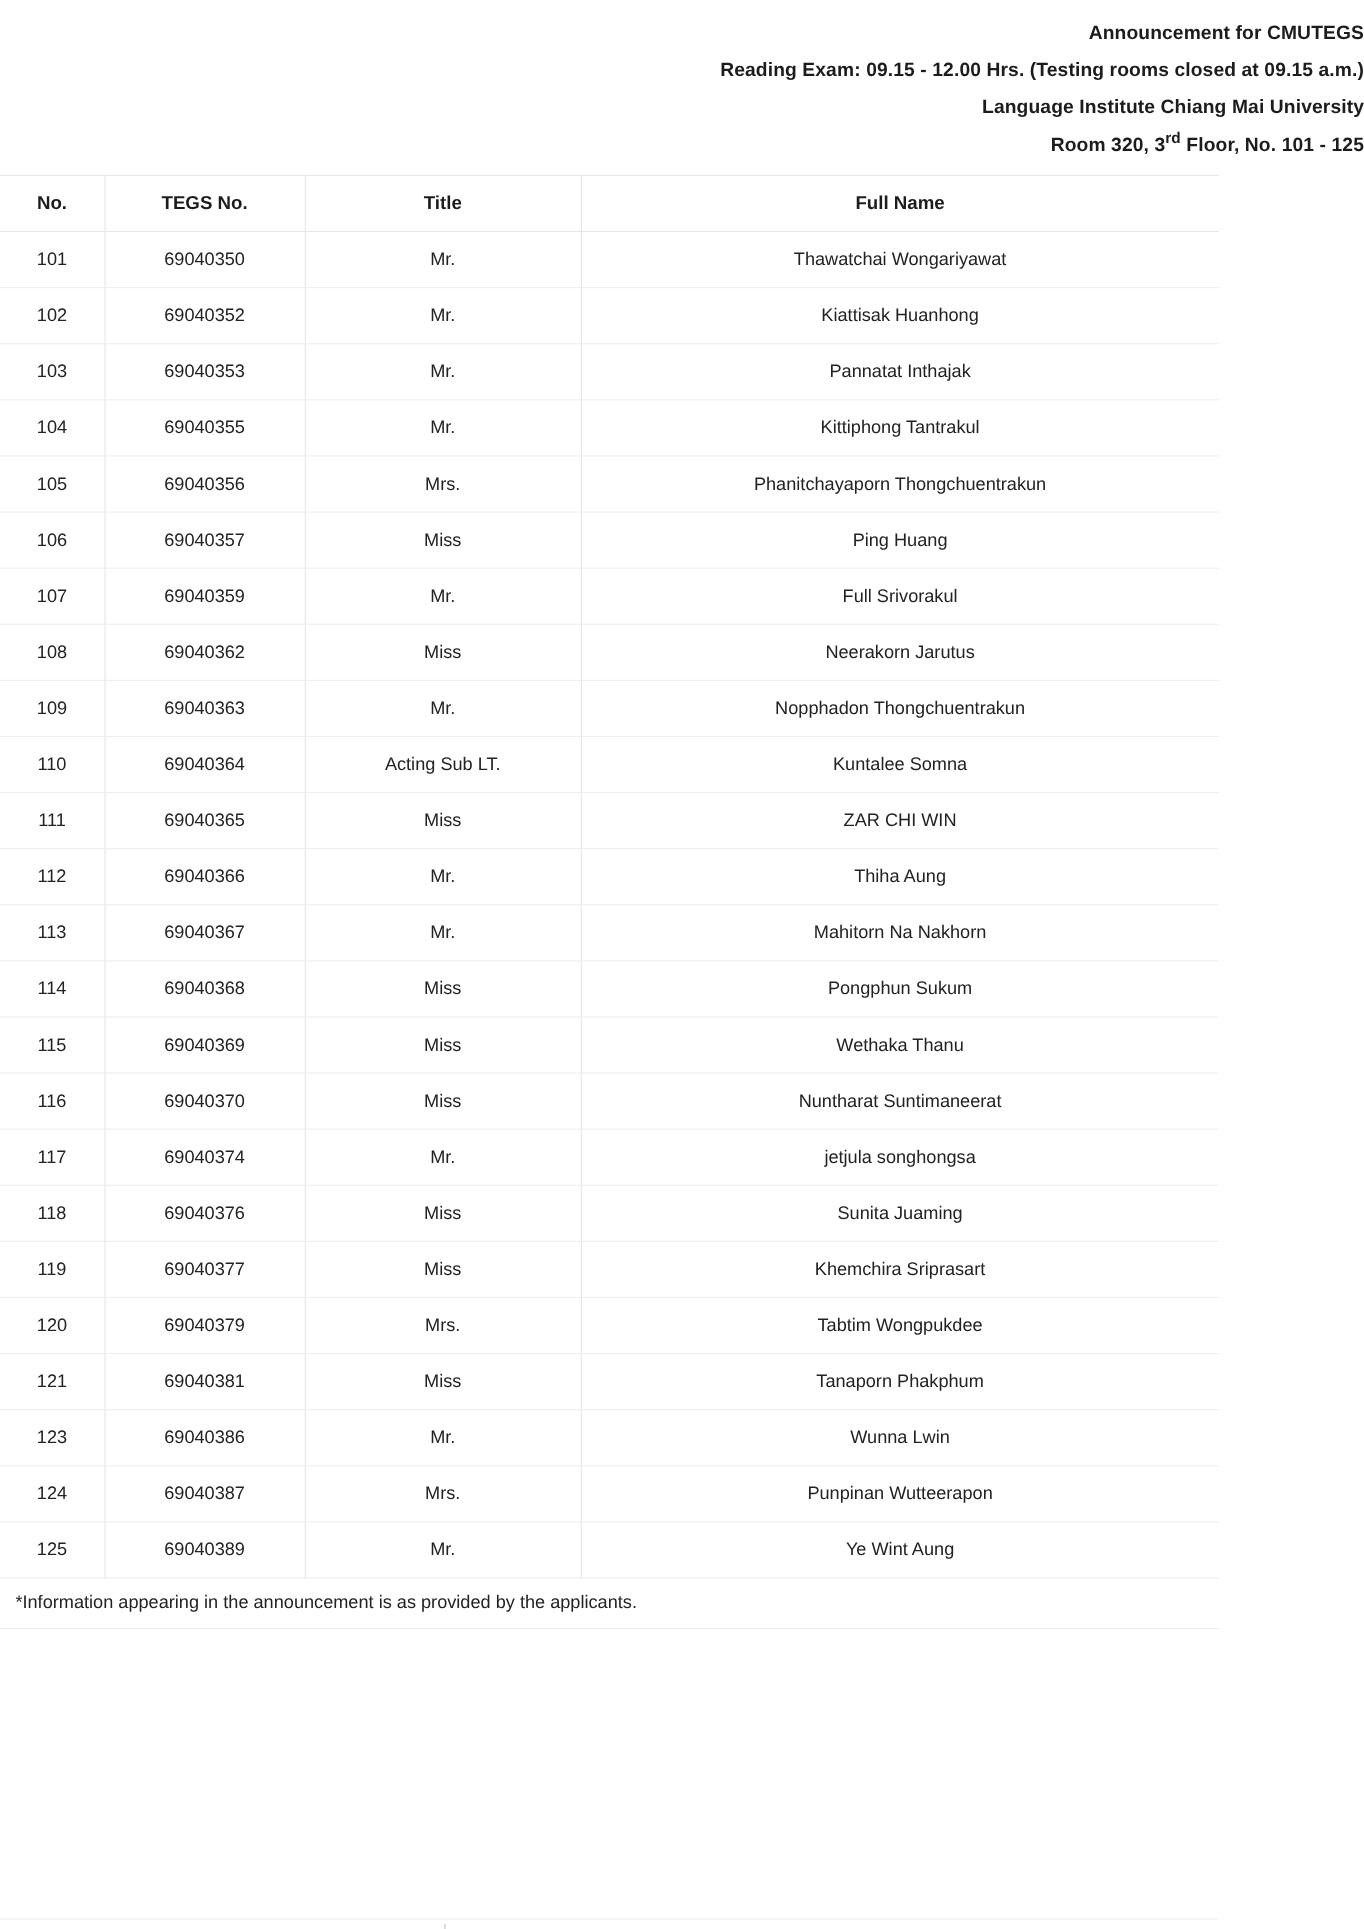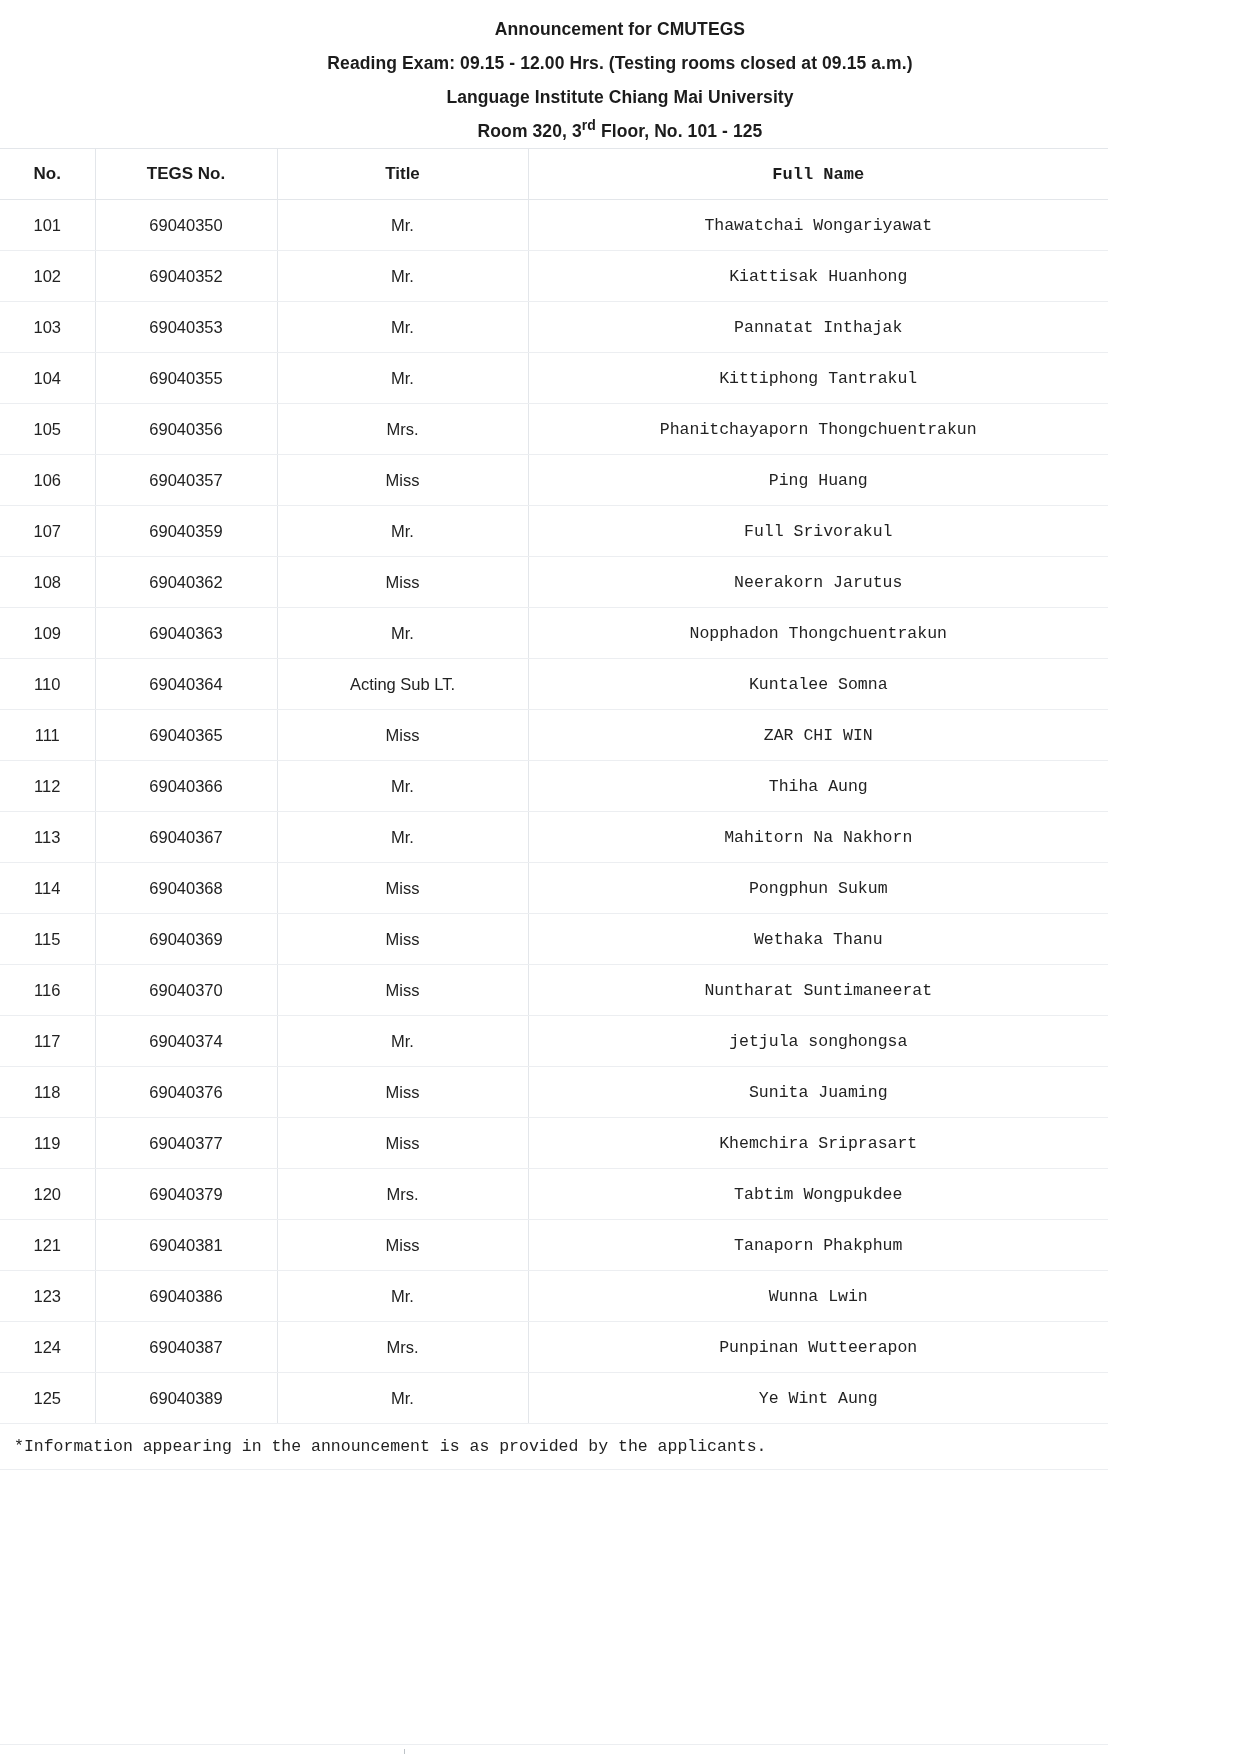--- a/index.html
+++ b/index.html
@@ -25,7 +25,7 @@
   
   .doc-header {
     padding-top: 12px;
-    text-align: center;
+    text-align: right;
   }
   .doc-header .hline {
     font-weight: bold;

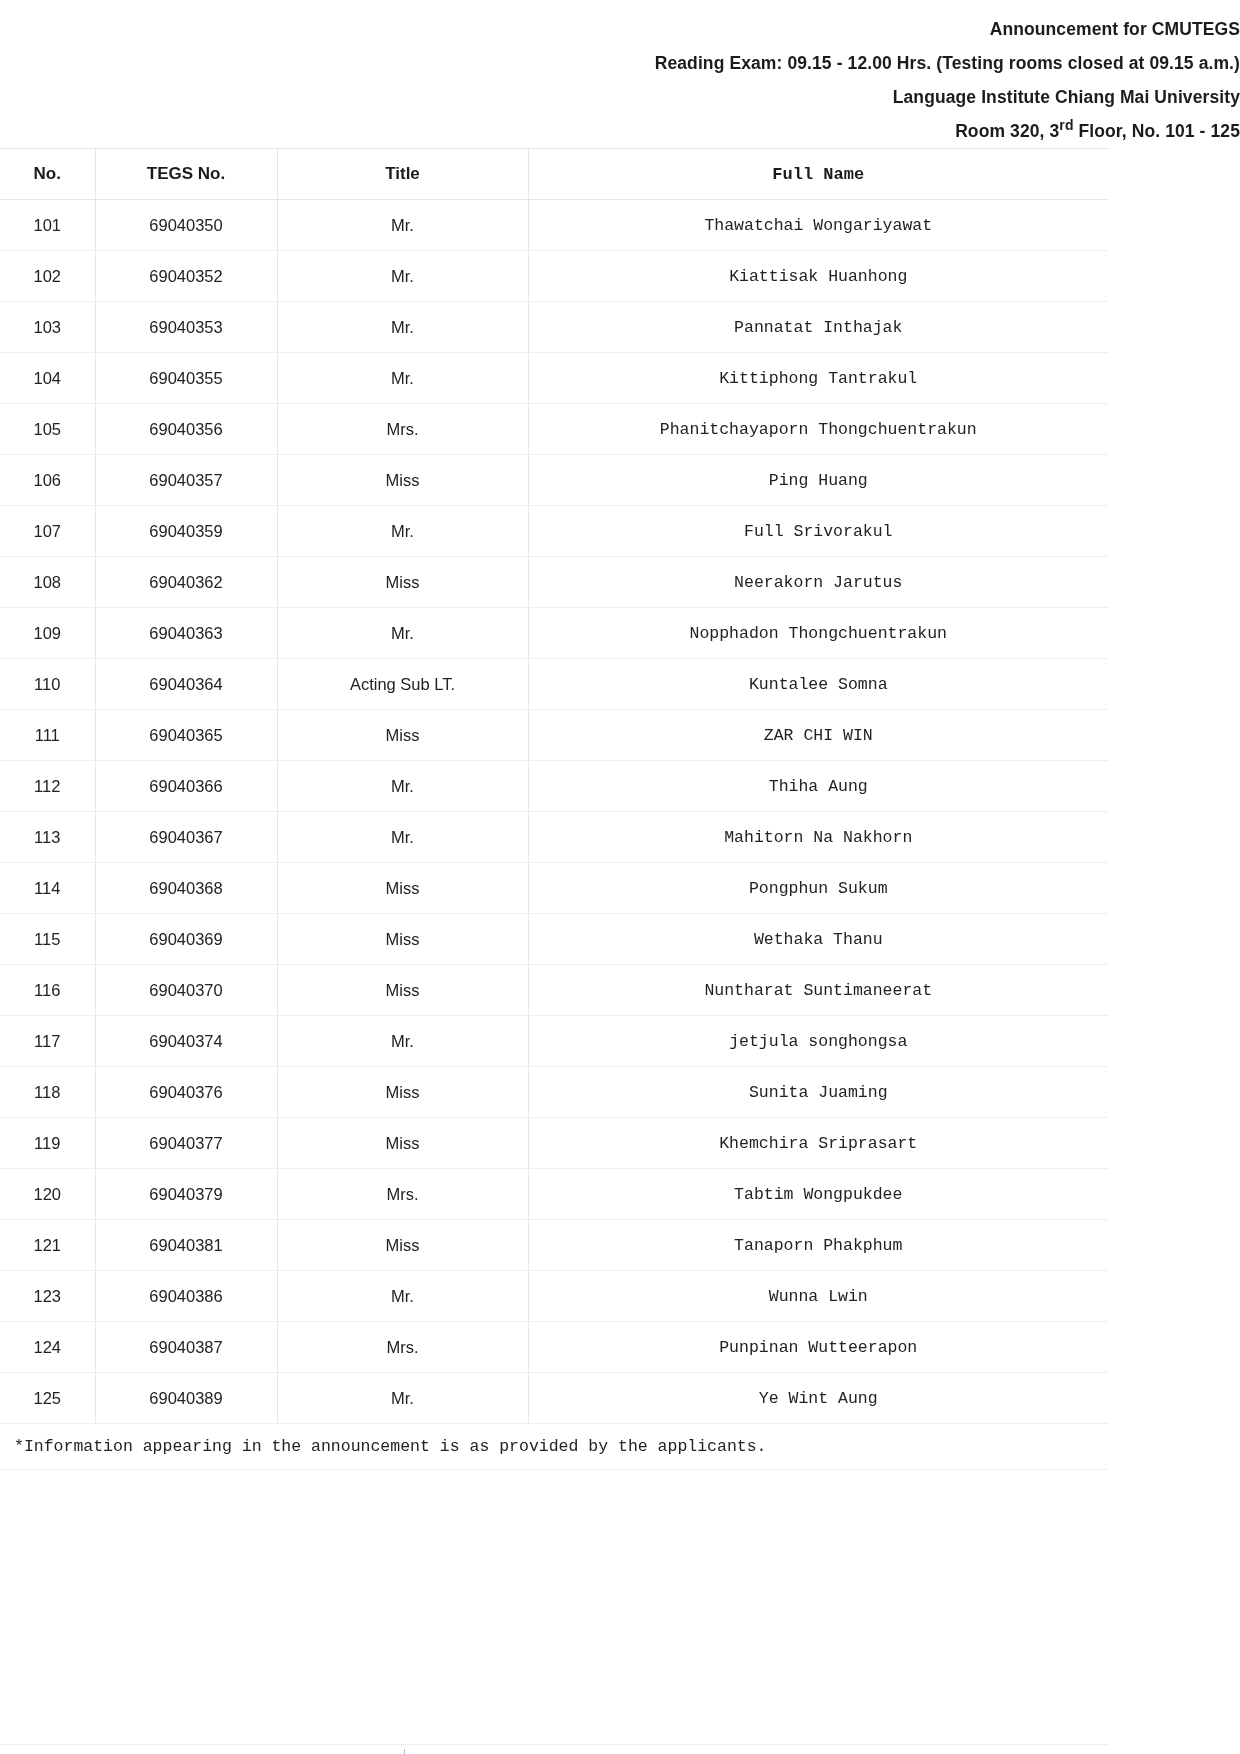--- a/index.html
+++ b/index.html
@@ -43,6 +43,7 @@
 
   
   .table-wrap {
+    margin-top: 11px;
     width: 1108px;
   }
   table.roster {

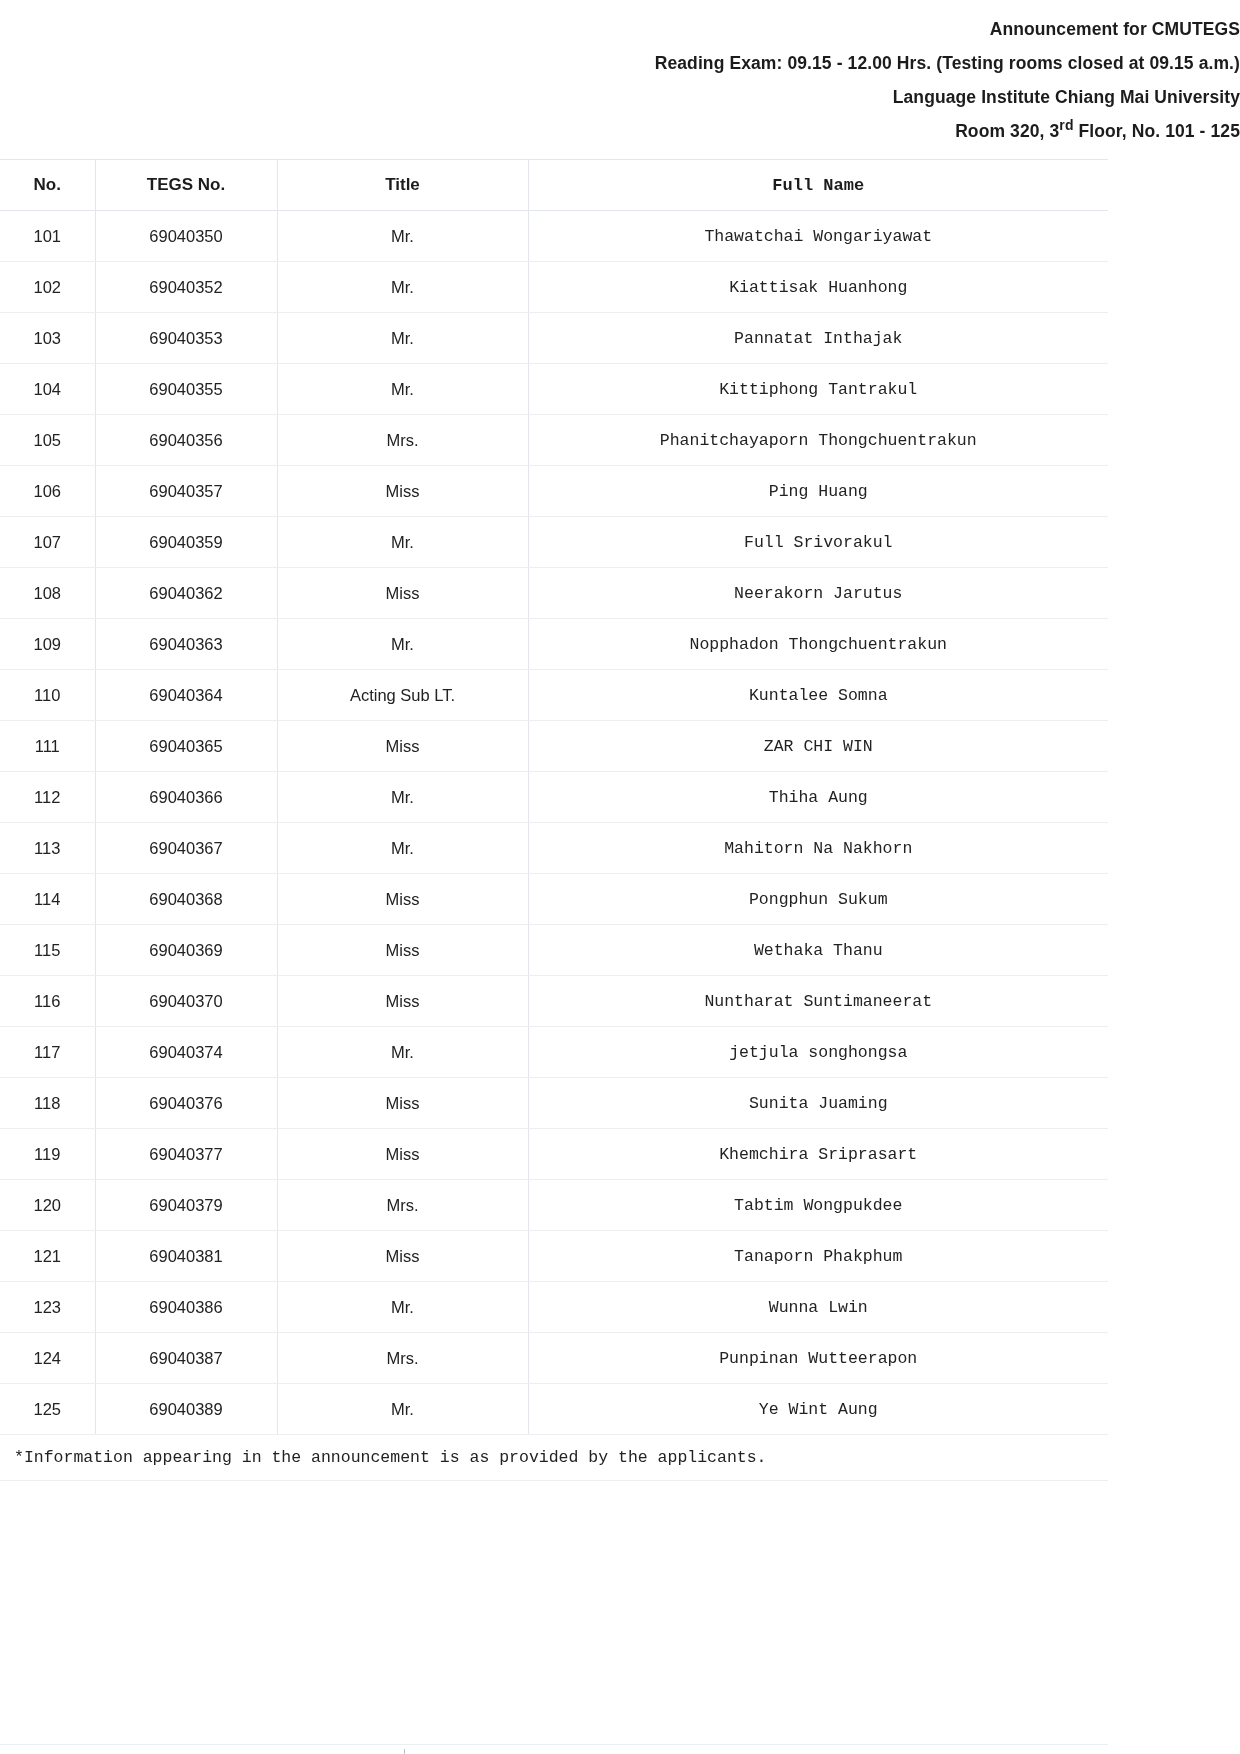--- a/index.html
+++ b/index.html
@@ -67,7 +67,7 @@
     padding: 0 6px;
   }
   table.roster th:last-child,
-  table.roster td:last-child { border-right: none; font-family: Liberation Mono, monospace; }
+  table.roster td:last-child { border-right: none; }
 
   table.roster thead th {
     height: 51px;

